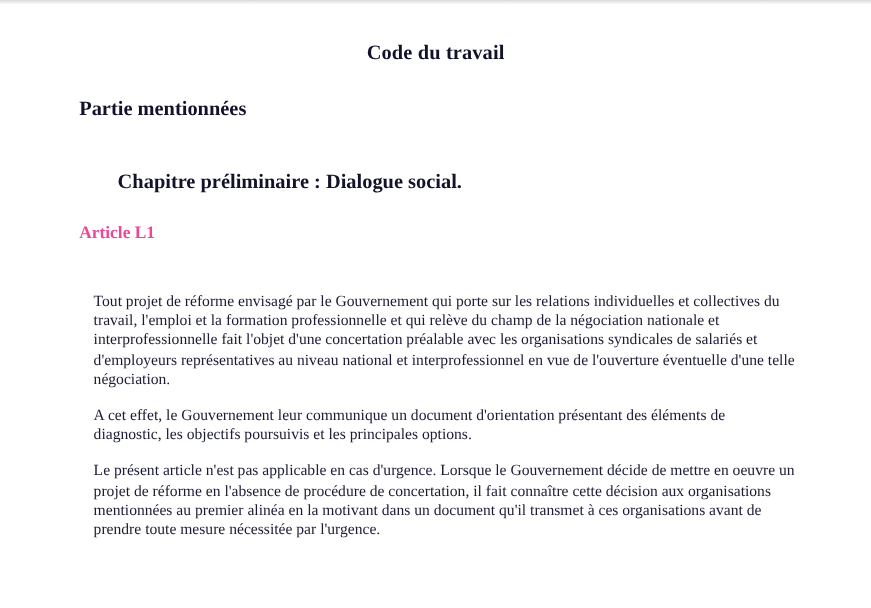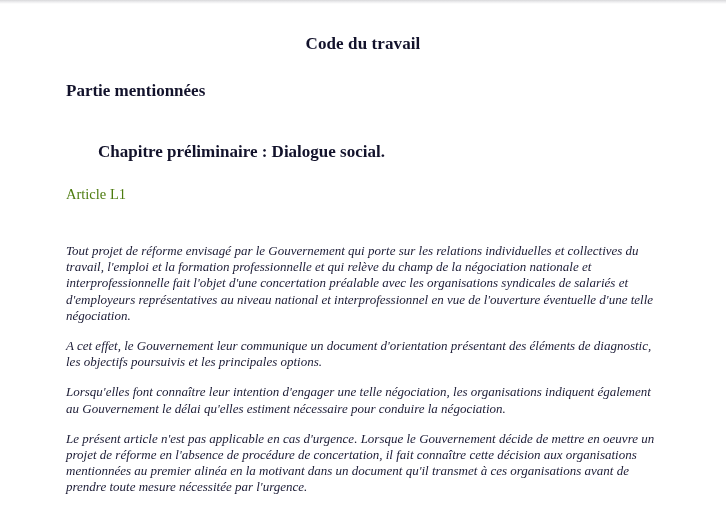--- a/index.html
+++ b/index.html
@@ -71,8 +71,8 @@
     top: 186px;
     left: 66px;
     font-size: 14.5px;
-    font-weight: normal;
-    color: #4d7c0f;
+    font-weight: bold;
+    color: #ec4899;
   }
 
   .body-block {

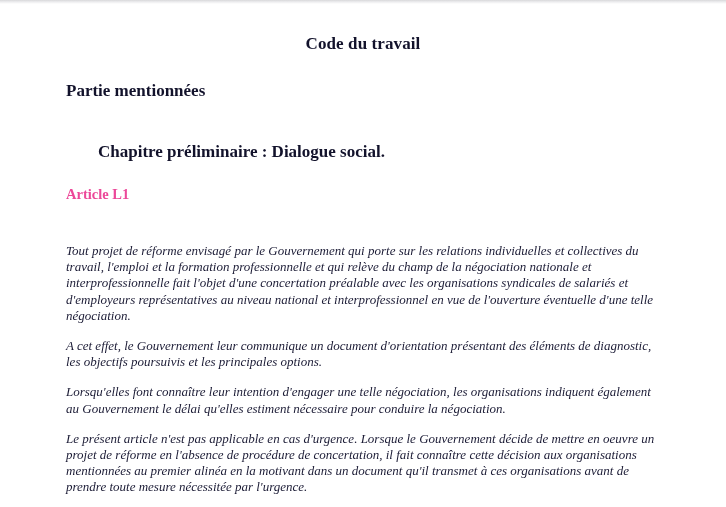--- a/index.html
+++ b/index.html
@@ -86,9 +86,8 @@
     font-size: 13px;
     line-height: 16.2px;
     color: #1b1b35;
-    margin: 0 0 14px 0;
+    margin: 0 0 14px 12px;
     text-align: left;
-    font-style: italic;
   }
 
   .para:last-child {

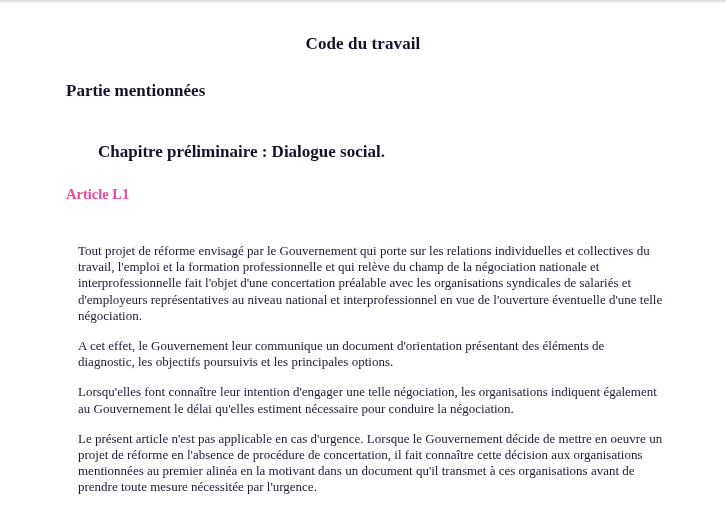--- a/index.html
+++ b/index.html
@@ -112,7 +112,6 @@
   <div class="body-block">
     <p class="para">Tout projet de réforme envisagé par le Gouvernement qui porte sur les relations individuelles et collectives du travail, l'emploi et la formation professionnelle et qui relève du champ de la négociation nationale et interprofessionnelle fait l'objet d'une concertation préalable avec les organisations syndicales de salariés et d'employeurs représentatives au niveau national et interprofessionnel en vue de l'ouverture éventuelle d'une telle négociation.</p>
     <p class="para">A cet effet, le Gouvernement leur communique un document d'orientation présentant des éléments de diagnostic, les objectifs poursuivis et les principales options.</p>
-    <p class="para">Lorsqu'elles font connaître leur intention d'engager une telle négociation, les organisations indiquent également au Gouvernement le délai qu'elles estiment nécessaire pour conduire la négociation.</p>
     <p class="para">Le présent article n'est pas applicable en cas d'urgence. Lorsque le Gouvernement décide de mettre en oeuvre un projet de réforme en l'absence de procédure de concertation, il fait connaître cette décision aux organisations mentionnées au premier alinéa en la motivant dans un document qu'il transmet à ces organisations avant de prendre toute mesure nécessitée par l'urgence.</p>
   </div>
 

